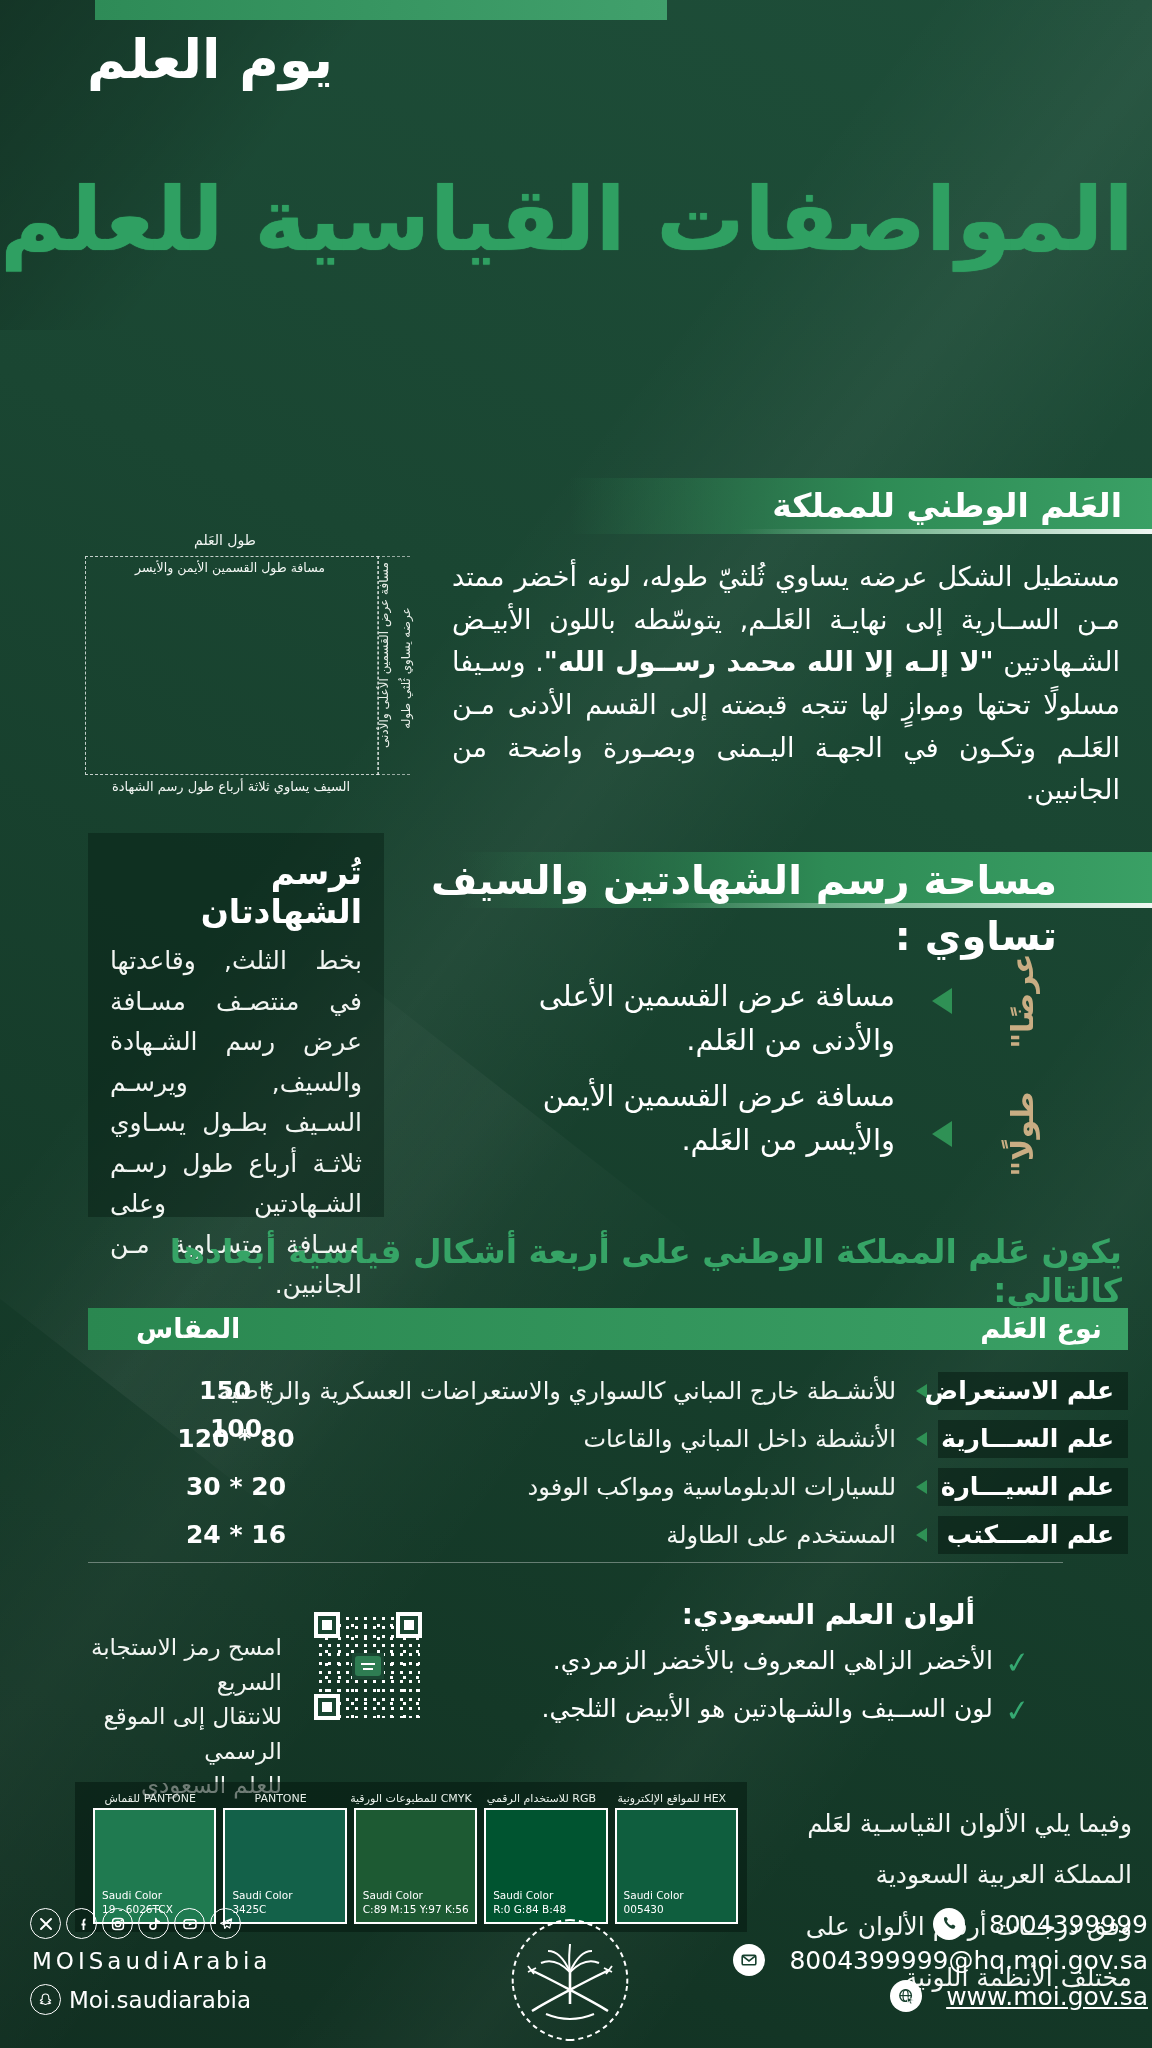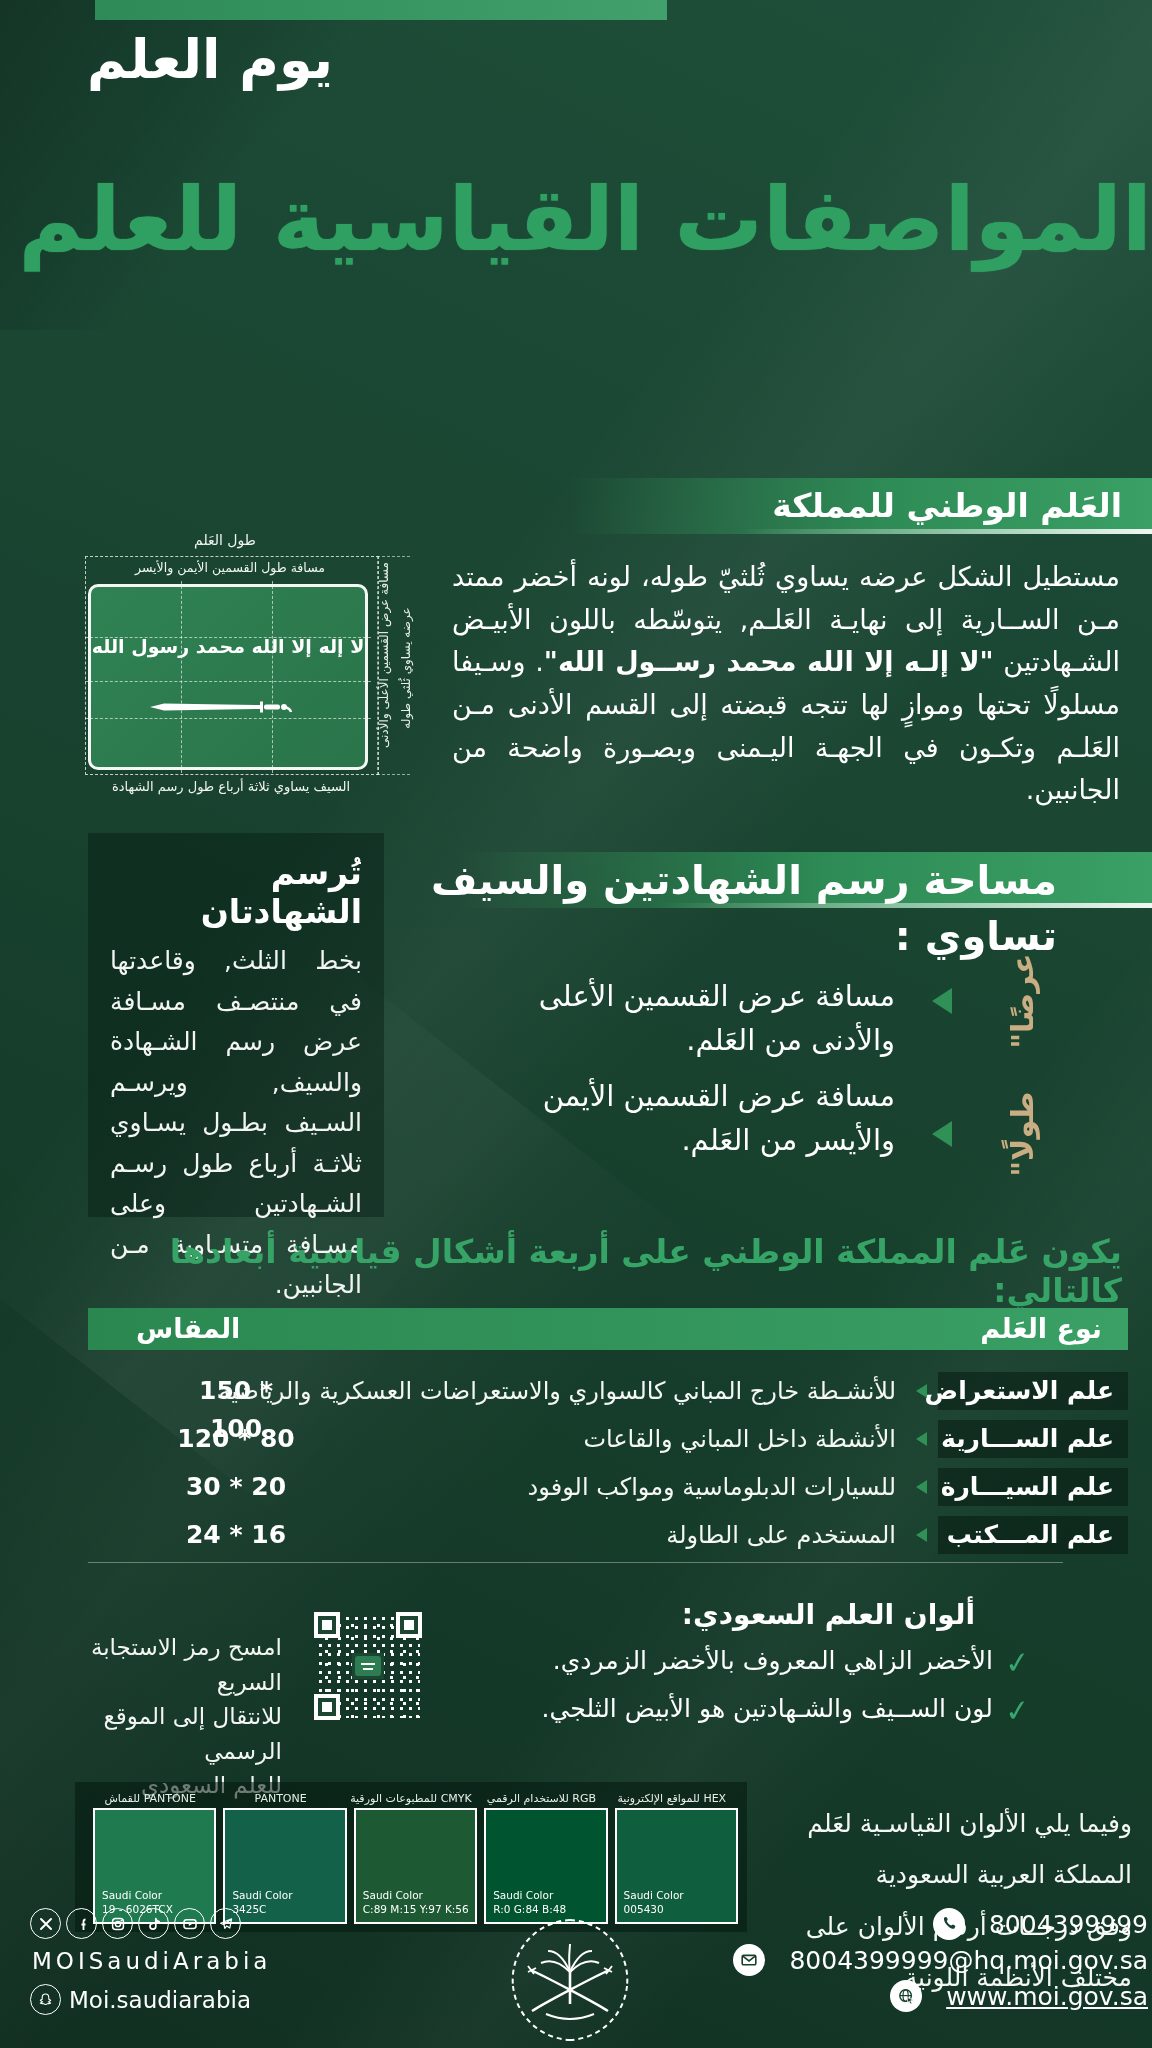--- a/index.html
+++ b/index.html
@@ -22,7 +22,7 @@
     background:linear-gradient(90deg,#2e8b57,#41a06c);}
   .logo{position:absolute;right:792px;top:28px;width:300px;text-align:center;
     font-size:54px;font-weight:bold;color:#fff;letter-spacing:1px;}
-  .hero{position:absolute;left:0;top:168px;width:1152px;text-align:right;
+  .hero{position:absolute;left:0;top:168px;width:1152px;text-align:left;
     font-size:88px;font-weight:bold;color:#2fa062;text-shadow:0 0 1px #2fa062;}
   
   .band{position:absolute;height:56px;line-height:56px;font-weight:bold;color:#fff;

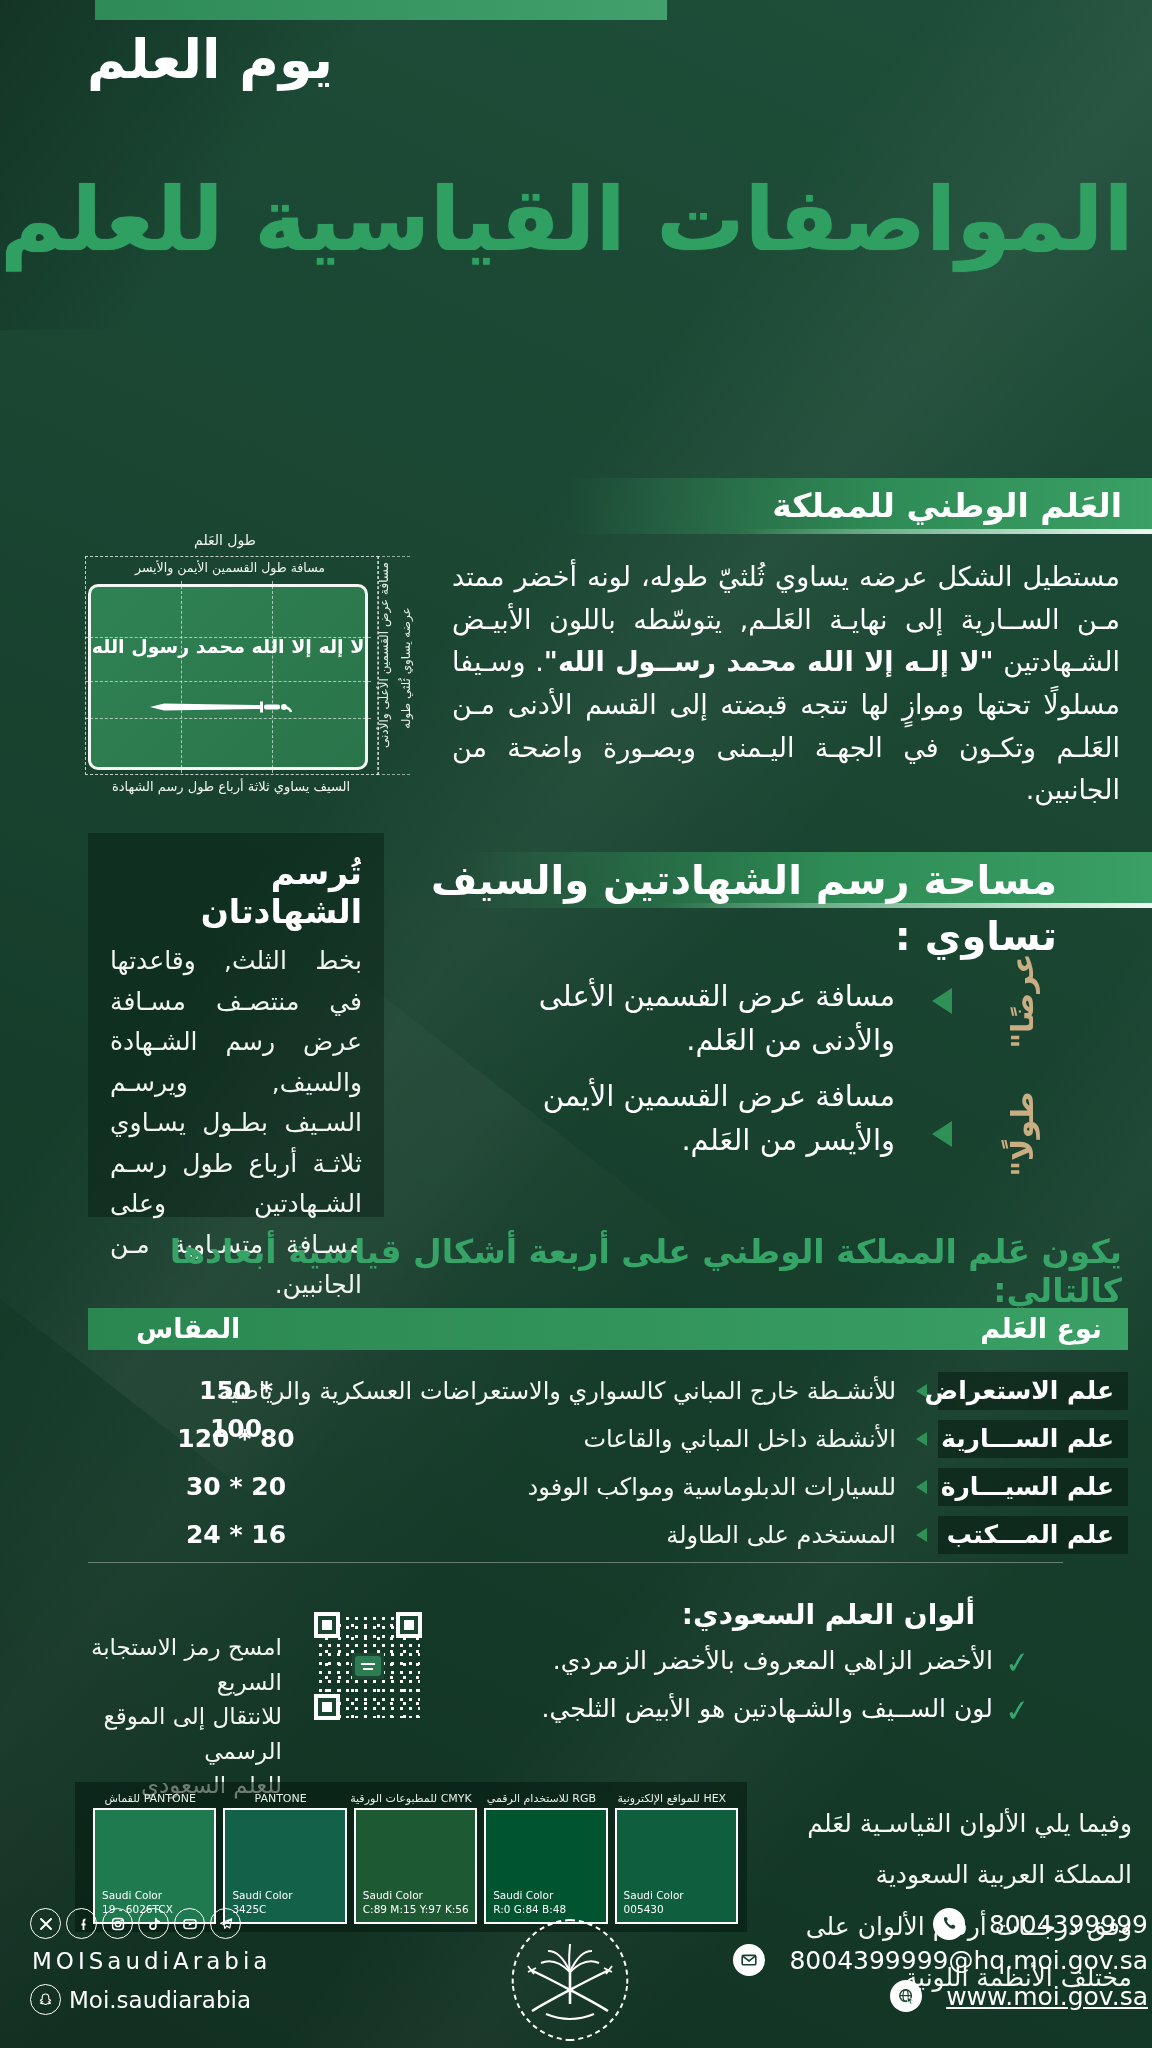--- a/index.html
+++ b/index.html
@@ -146,21 +146,6 @@
   <div class="meas-right"></div>
   <div class="dlabel" style="left:105px;top:560px;width:250px;font-size:12.5px;">مسافة طول القسمين الأيمن والأيسر</div>
 
-  <div class="flag">
-    <div class="gv" style="left:33%;"></div>
-    <div class="gv" style="left:66%;"></div>
-    <div class="gh" style="top:28%;"></div>
-    <div class="gh" style="top:52%;"></div>
-    <div class="gh" style="top:73%;"></div>
-    <div class="flag-shahada">لا إله إلا الله محمد رسول الله</div>
-    <svg class="flag-sword" width="160" height="16" viewBox="0 0 160 16">
-      <polygon points="2,8 16,4.5 112,6 112,10 16,11.5" fill="#fff"></polygon>
-      <rect x="112" y="2.5" width="3" height="11" fill="#fff"></rect>
-      <rect x="116" y="5.5" width="16" height="5" rx="2" fill="#fff"></rect>
-      <circle cx="136" cy="8" r="3" fill="#fff"></circle>
-      <path d="M136,8 q6,1 7,5" stroke="#fff" stroke-width="2.5" fill="none"></path>
-    </svg>
-  </div>
 
   <div class="vlabel" style="left:289px;top:648px;width:190px;">مسافة عرض القسمين الأعلى والأدنى</div>
   <div class="vlabel" style="left:316px;top:661px;width:180px;">عرضه يساوي ثُلثي طوله</div>

